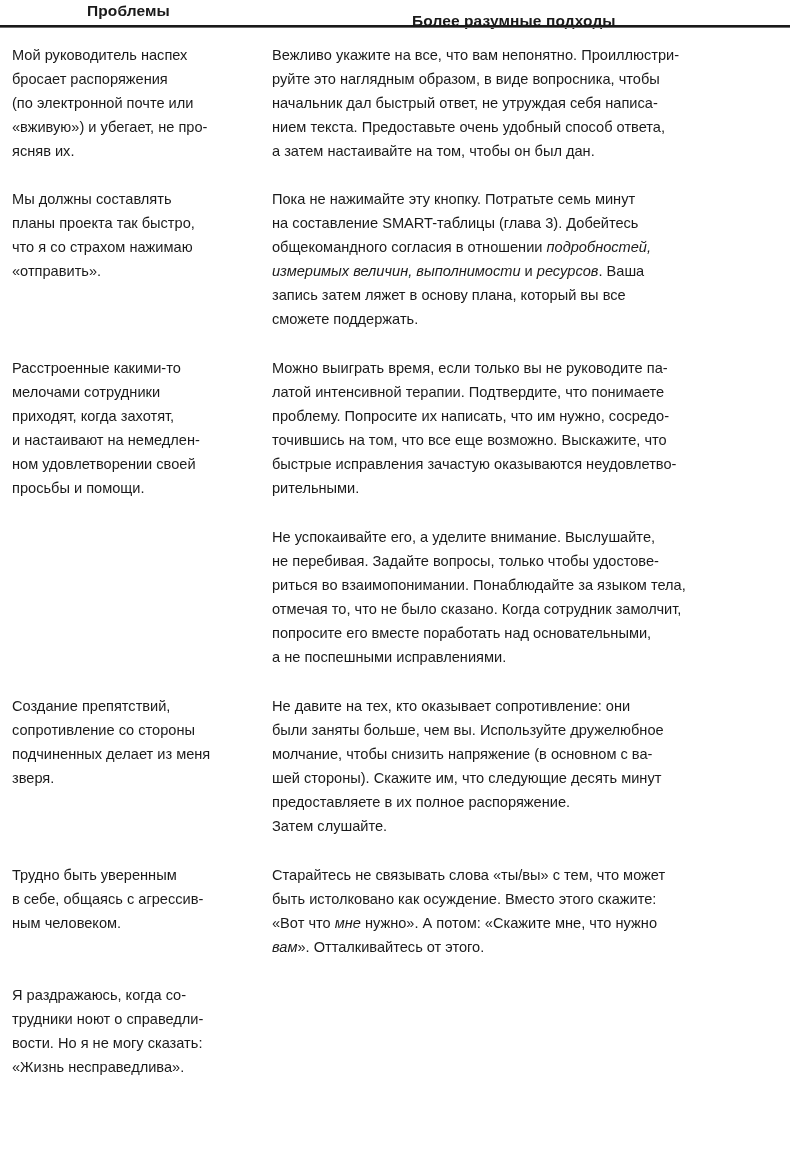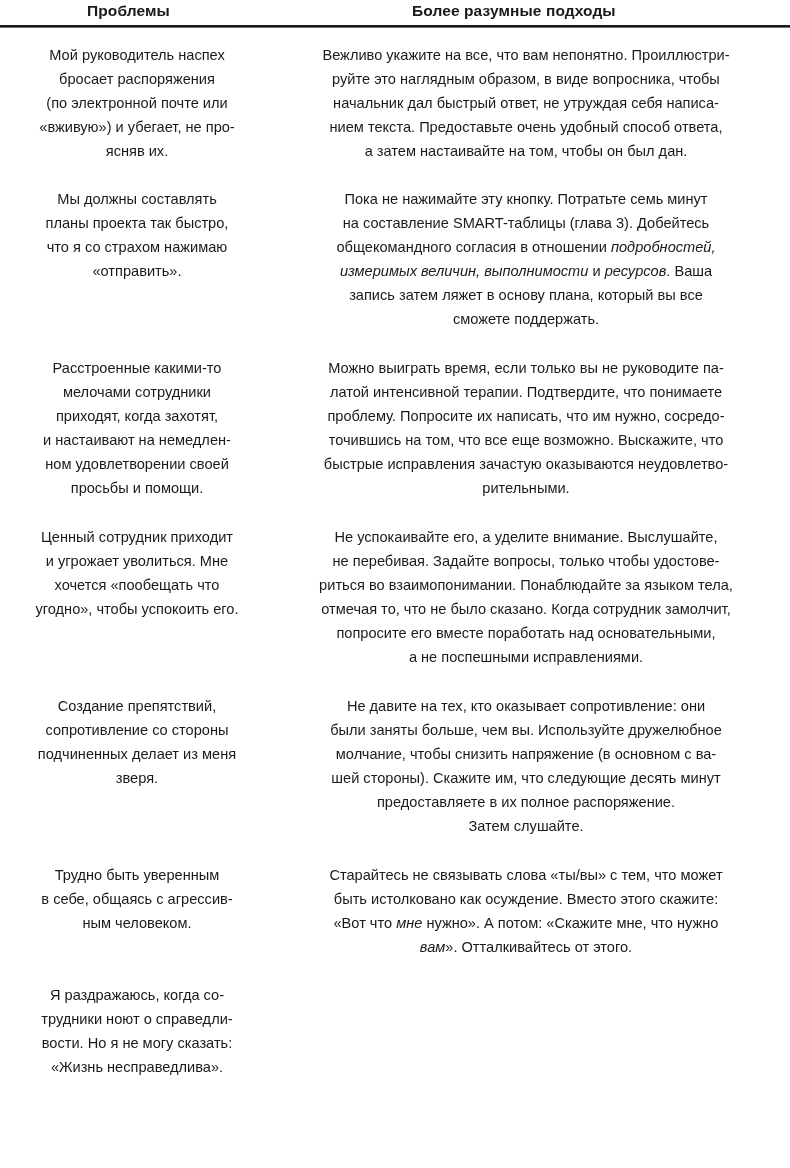--- a/index.html
+++ b/index.html
@@ -40,7 +40,7 @@
     line-height: 20px;
   }
   .head-cell.col-problems { left: 87px; }
-  .head-cell.col-approaches { left: 412px; }
+  .head-cell.col-approaches { left: 412px; margin-top: 10px; }
 
   .header-rule {
     position: relative;

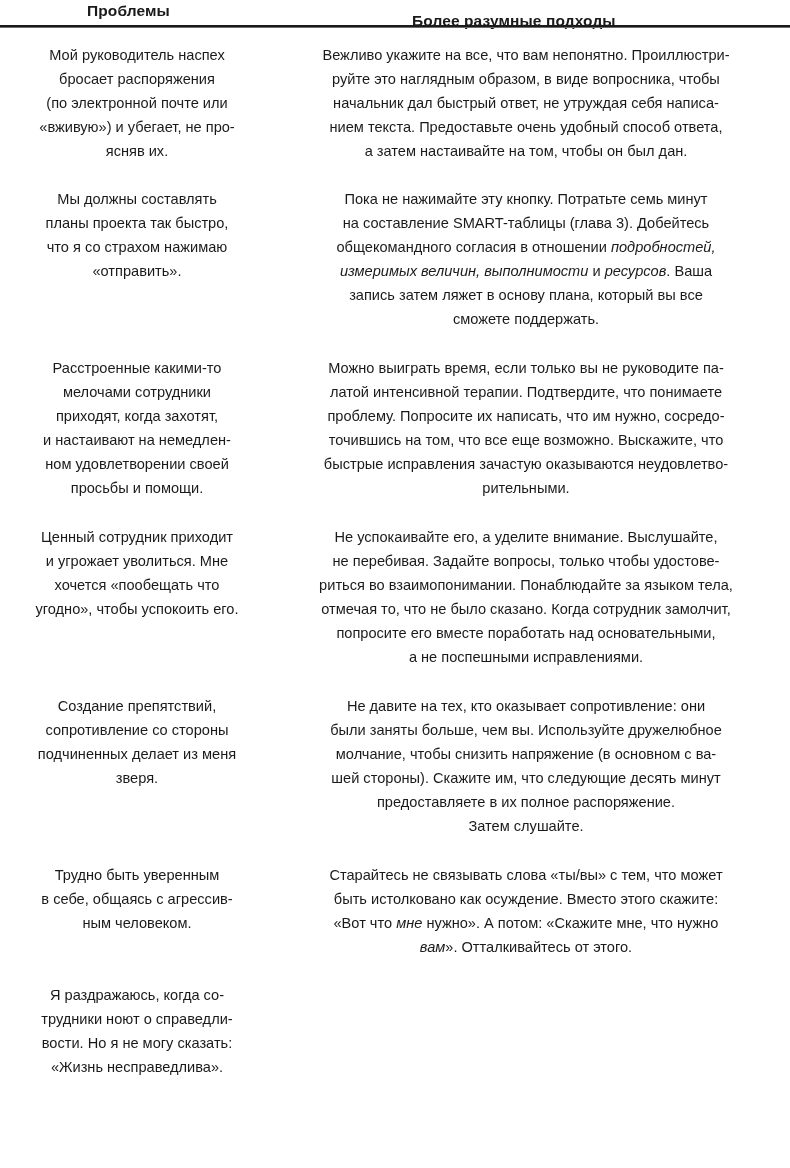--- a/index.html
+++ b/index.html
@@ -61,7 +61,6 @@
     display: block;
     position: relative;
     margin-bottom: 24px;
-    text-align: center;
   }
   .row:last-child { margin-bottom: 0; }
 

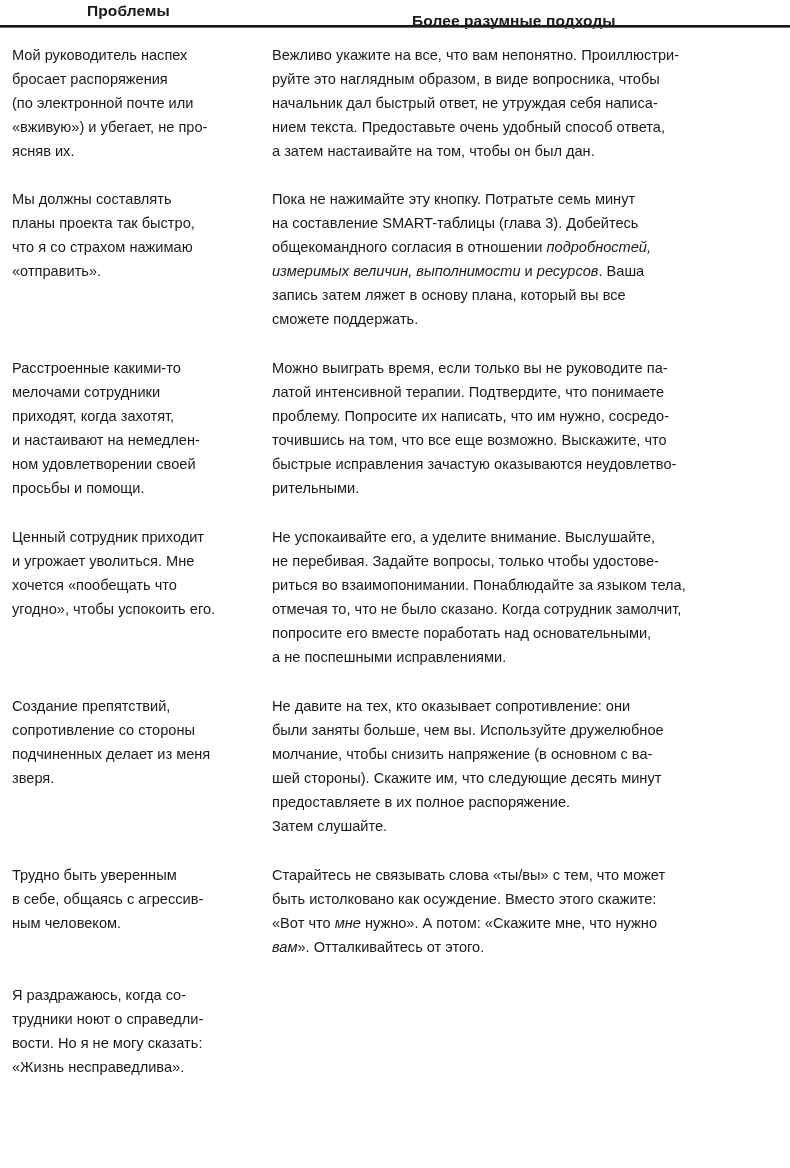--- a/index.html
+++ b/index.html
@@ -135,10 +135,6 @@
     </div>
 
     <div class="row">
-      <div class="cell problem">Ценный сотрудник приходит
-и угрожает уволиться. Мне
-хочется «пообещать что
-угодно», чтобы успокоить его.</div>
       <div class="cell approach">Не успокаивайте его, а уделите внимание. Выслушайте,<br>не перебивая. Задайте вопросы, только чтобы удостове-<br>риться во взаимопонимании. Понаблюдайте за языком тела,<br>отмечая то, что не было сказано. Когда сотрудник замолчит,<br>попросите его вместе поработать над основательными,<br>а не поспешными исправлениями.</div>
       <div class="row-spacer" style="height: 145px;"></div>
     </div>

